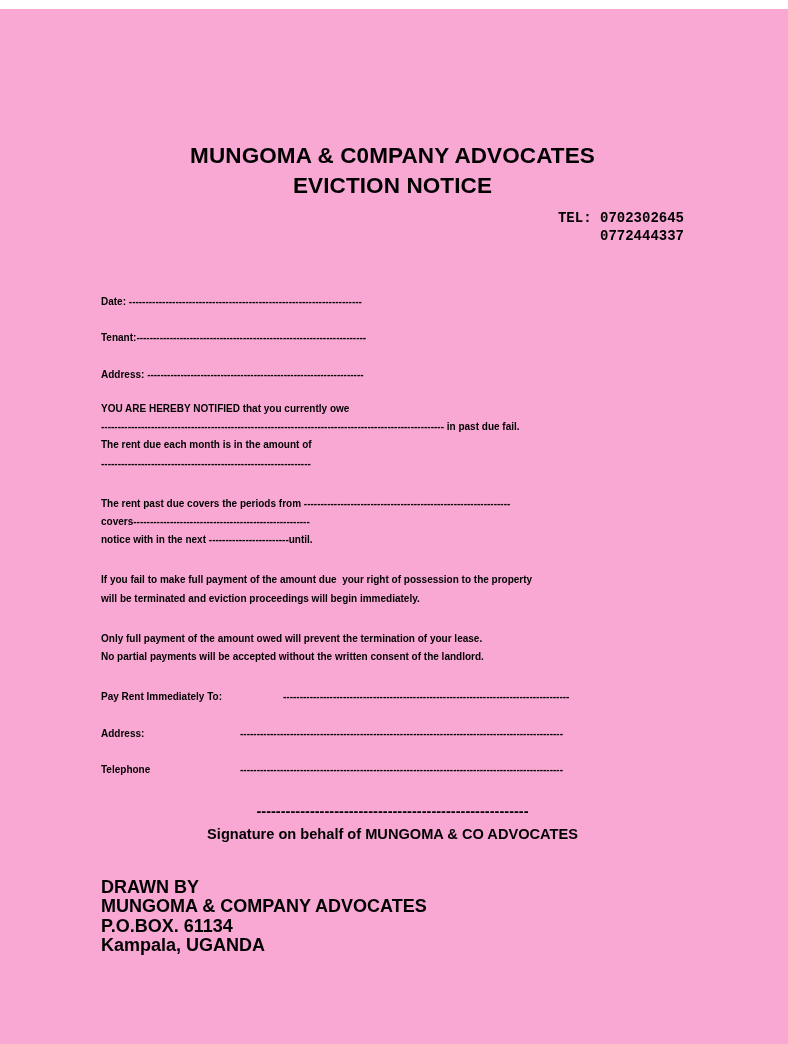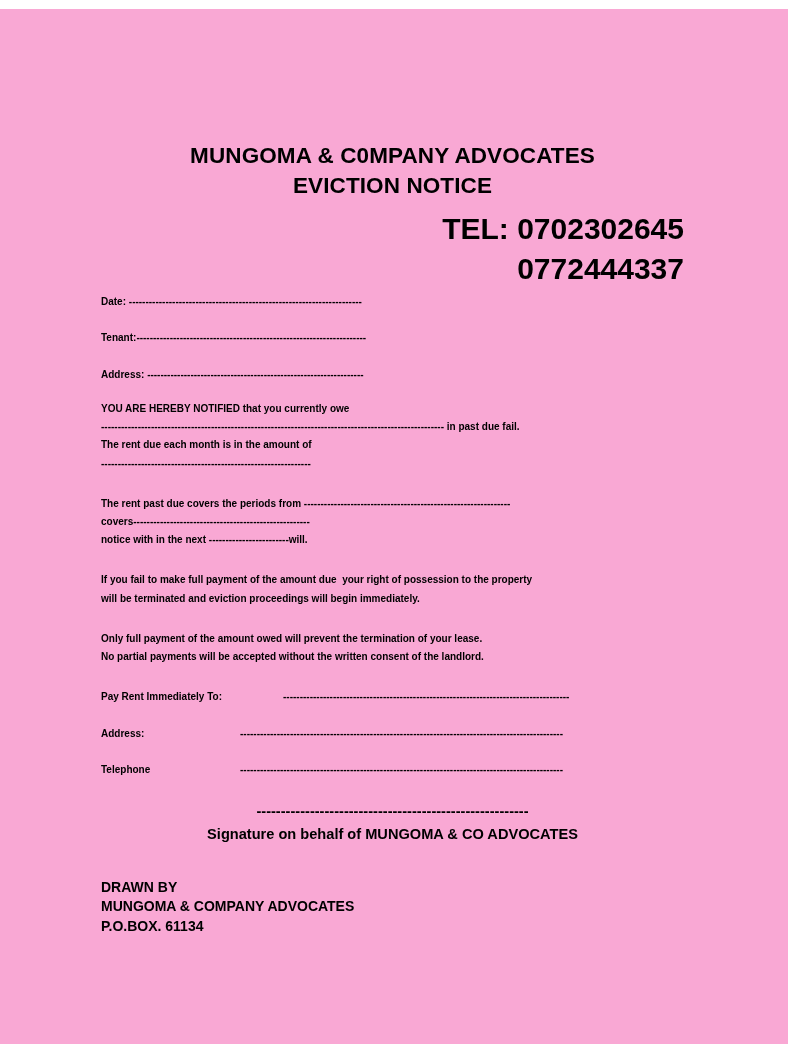--- a/index.html
+++ b/index.html
@@ -40,10 +40,11 @@
 
   .tel-block {
     text-align: right;
-    font-size: 30px;
+    font-size: 14px;
     font-weight: bold;
     line-height: 1.33;
     margin-top: 8px;
+    font-family: Liberation Mono, monospace;
   }
 
   .tel-line { white-space: nowrap; }

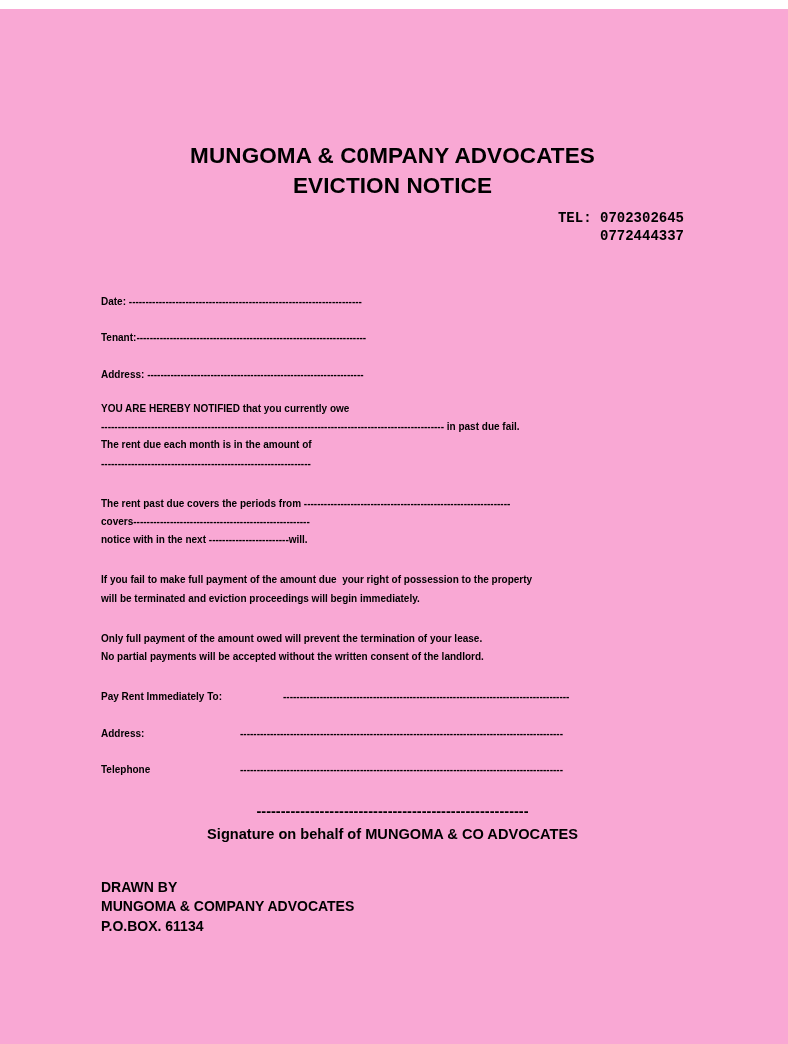--- a/index.html
+++ b/index.html
@@ -194,7 +194,7 @@
     <div class="row">
       <span class="txt">notice with in the next </span>
       <span class="dashes">------------------------</span>
-      <span class="txt">will.</span>
+      <span class="txt">until.</span>
     </div>
 
     <div class="gap-22"></div>

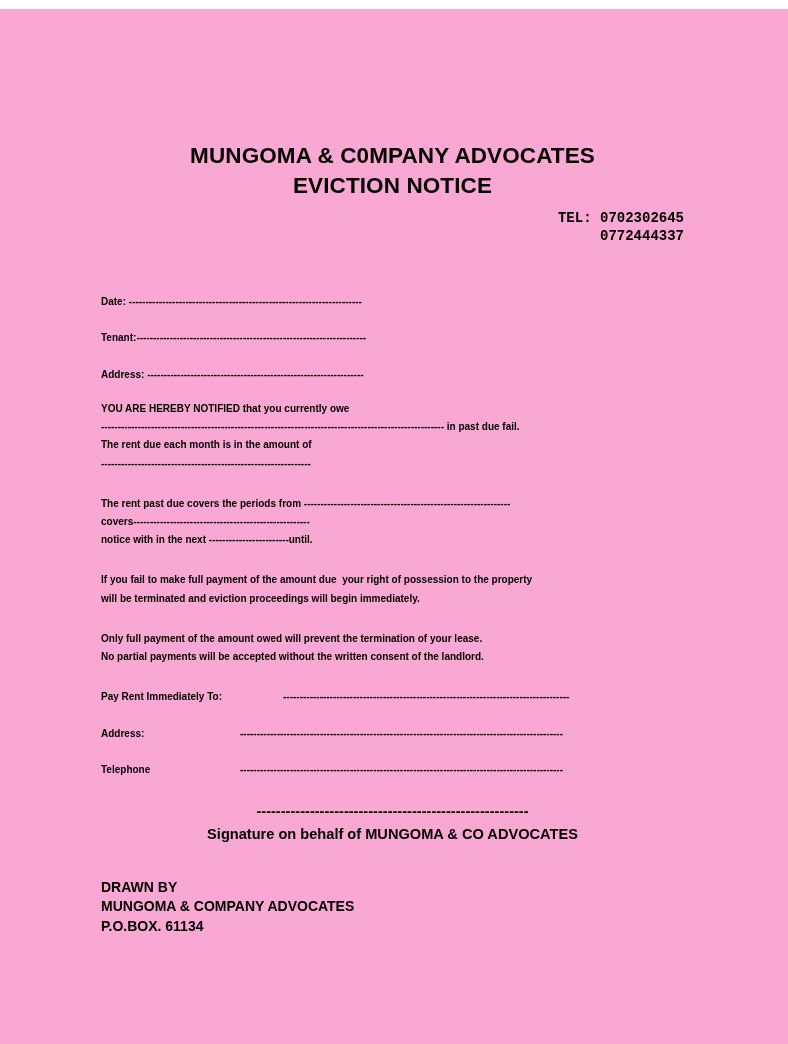--- a/index.html
+++ b/index.html
@@ -117,7 +117,7 @@
     position: absolute;
     left: 101px;
     top: 869px;
-    font-size: 14px;
+    font-size: 18px;
     line-height: 19.4px;
     font-weight: bold;
   }

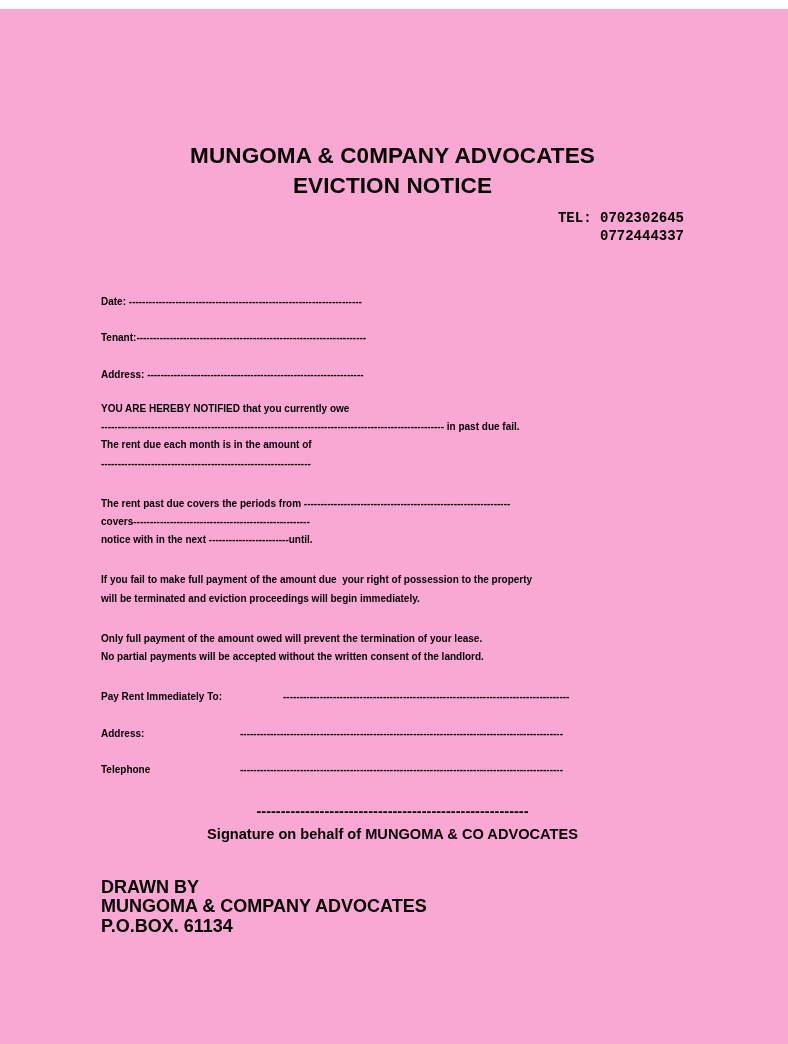--- a/index.html
+++ b/index.html
@@ -247,6 +247,7 @@
     <div>DRAWN BY</div>
     <div>MUNGOMA &amp; COMPANY ADVOCATES</div>
     <div>P.O.BOX. 61134</div>
+    <div>Kampala, UGANDA</div>
   </div>
 
 </div>

